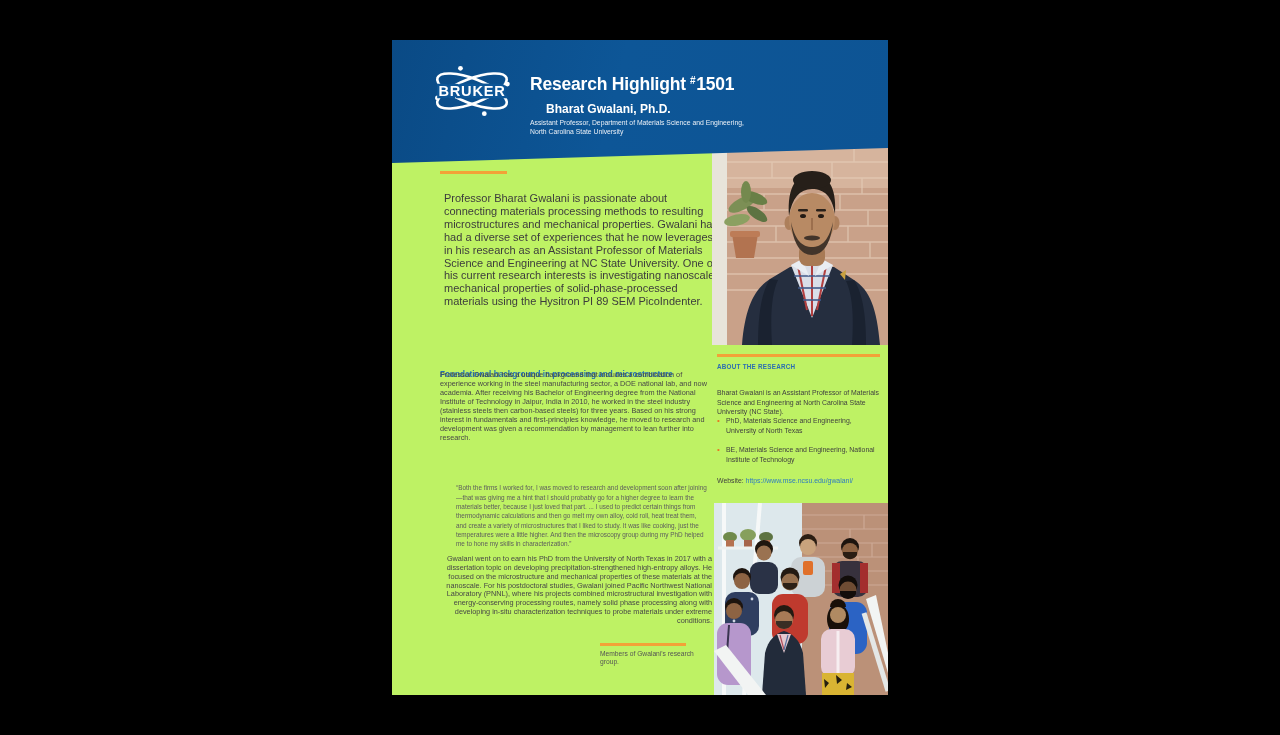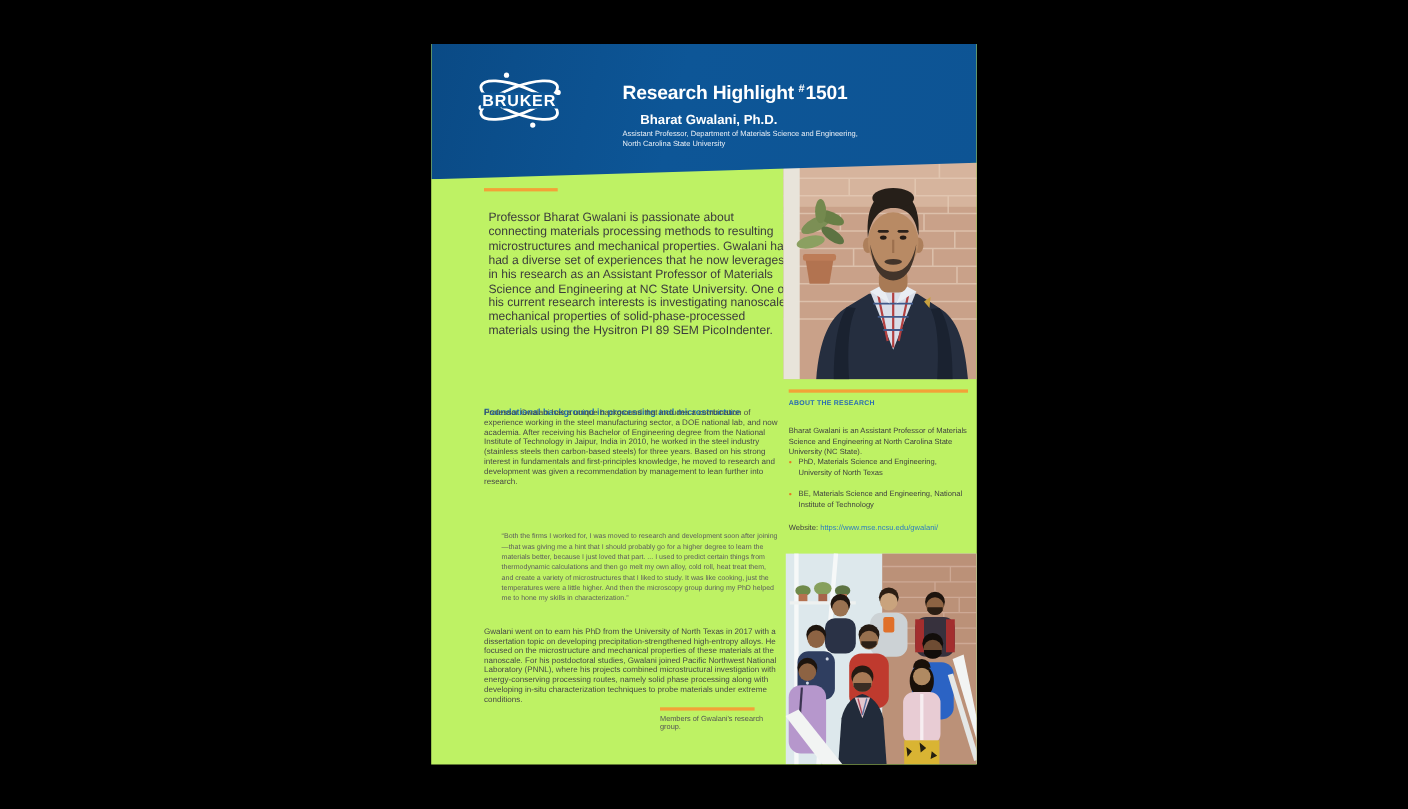--- a/index.html
+++ b/index.html
@@ -19,7 +19,7 @@
     clip-path:polygon(0 0,100% 0,100% 108px,0 123px);
   }
   .logo{position:absolute;left:40px;top:24px;}
-  .head-text{position:absolute;left:138px;top:34px;color:#fff;margin-left:36px;}
+  .head-text{position:absolute;left:138px;top:34px;color:#fff;}
   .rh-title{font-size:17.5px;font-weight:bold;letter-spacing:-0.2px;white-space:nowrap;}
   .rh-title .hash{font-size:10px;vertical-align:6px;margin-left:4px;margin-right:1px;font-weight:bold;}
   .person-name{font-size:12px;font-weight:bold;margin-top:7px;white-space:nowrap;padding-left:16px;}

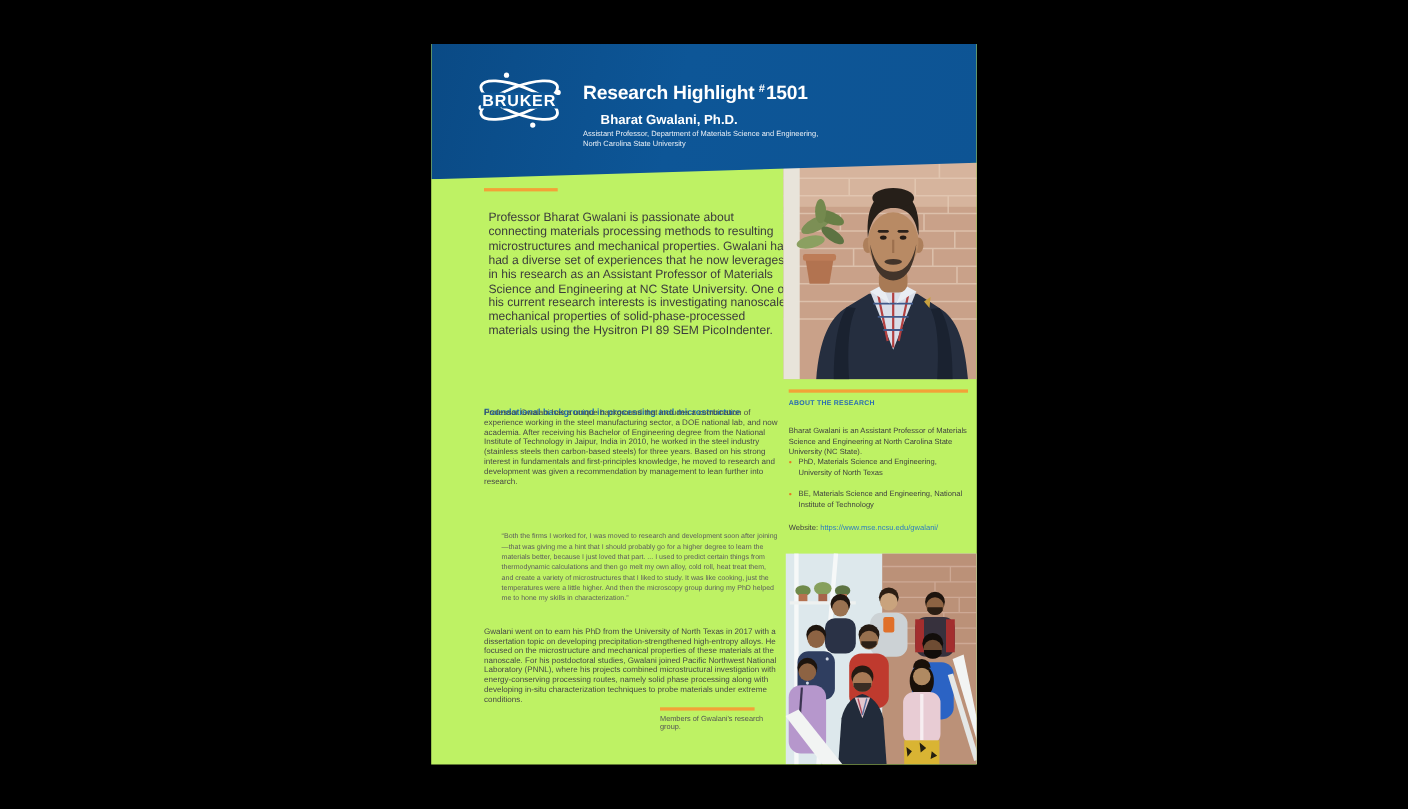--- a/index.html
+++ b/index.html
@@ -34,7 +34,7 @@
   .section-heading{position:absolute;left:48px;top:322px;width:285px;font-size:8.2px;font-weight:bold;color:#2071b6;}
   .para1{position:absolute;left:48px;top:324px;width:272px;font-size:7.3px;line-height:8.9px;color:#474747;}
   .quote{position:absolute;left:64px;top:437px;width:252px;font-size:6.4px;line-height:9.3px;color:#5d5d5d;}
-  .para2{position:absolute;left:48px;top:523px;width:272px;font-size:7.3px;line-height:8.8px;color:#474747;}
+  .para2{position:absolute;left:48px;top:508px;width:272px;font-size:7.3px;line-height:8.8px;color:#474747;text-align:right;}
   .caption-block{position:absolute;left:208px;top:603px;width:106px;}
   .caption-rule{width:86px;margin-bottom:4px;}
   .caption-text{font-size:6.7px;color:#555;line-height:8px;}

